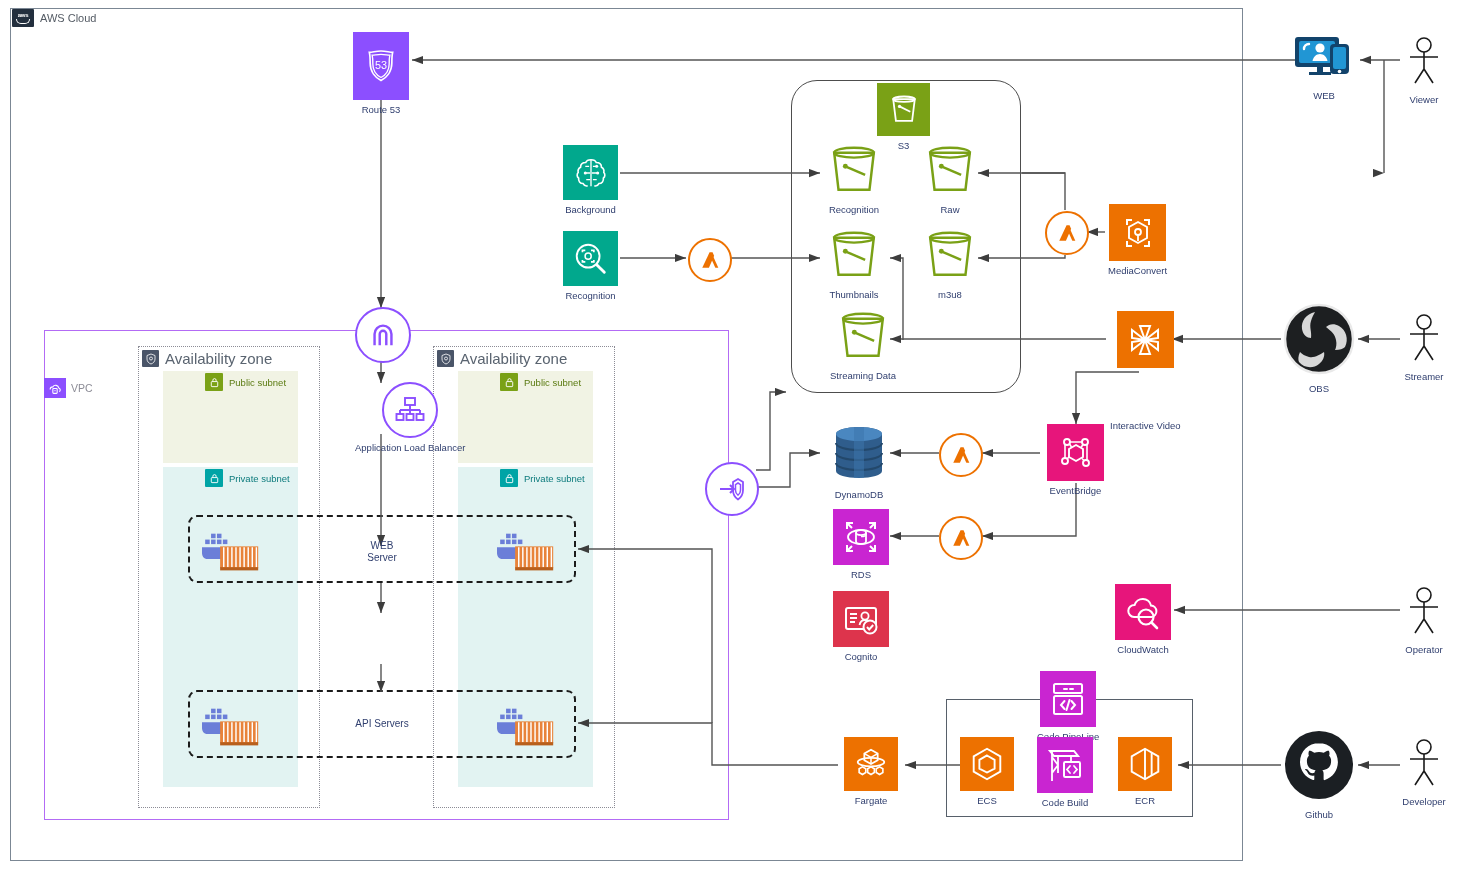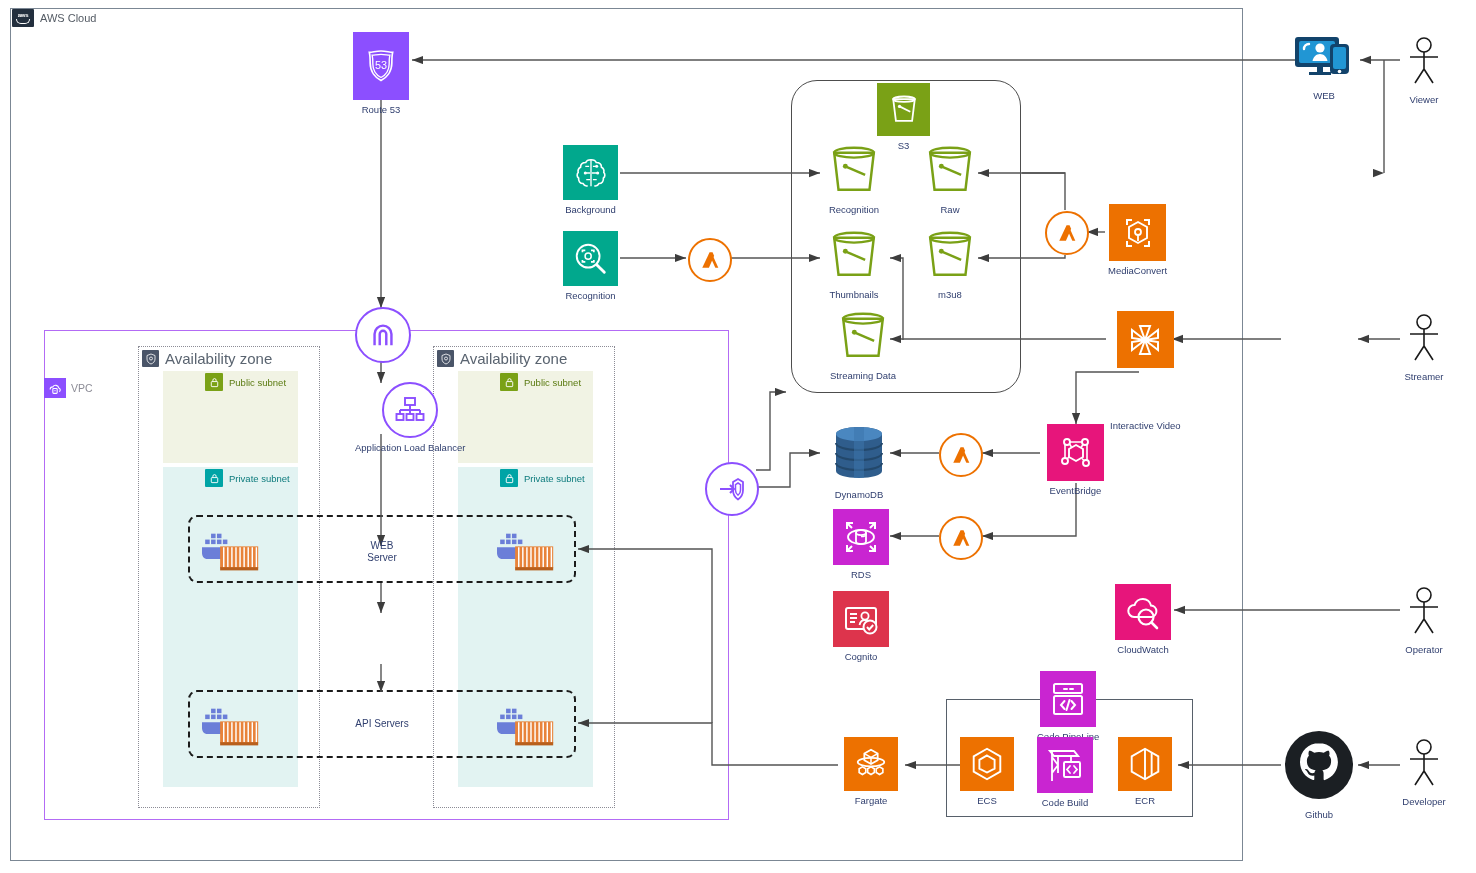--- a/index.html
+++ b/index.html
@@ -659,6 +659,19 @@
     <div class="cap">WEB</div>
   </div>
 
+  <div class="node" style="left:1283px;top:303px;">
+    <div>
+      <svg width="72" height="72" viewBox="0 0 72 72">
+        <circle cx="36" cy="36" r="34" fill="#1d1f21" stroke="#e9e9e9" stroke-width="2.5"></circle>
+        <g fill="#d8d8d8">
+          <path d="M32 9c-9 2-14 9-13 17 1 6 5 9 9 9 1-6-2-11 0-17 1-4 3-7 4-9z"></path>
+          <path d="M62 44c4-8 1-17-6-21-5-3-10-2-13 1 5 4 9 7 10 13 1 4 0 8-1 10 5 0 8-1 10-3z"></path>
+          <path d="M16 59c5 6 14 7 20 2 4-3 6-8 5-12-5 3-9 6-15 5-4-1-7-3-9-5-2 4-2 8-1 10z"></path>
+        </g>
+      </svg>
+    </div>
+    <div class="cap">OBS</div>
+  </div>
 
   <div class="node" style="left:1283px;top:729px;">
     <div>

